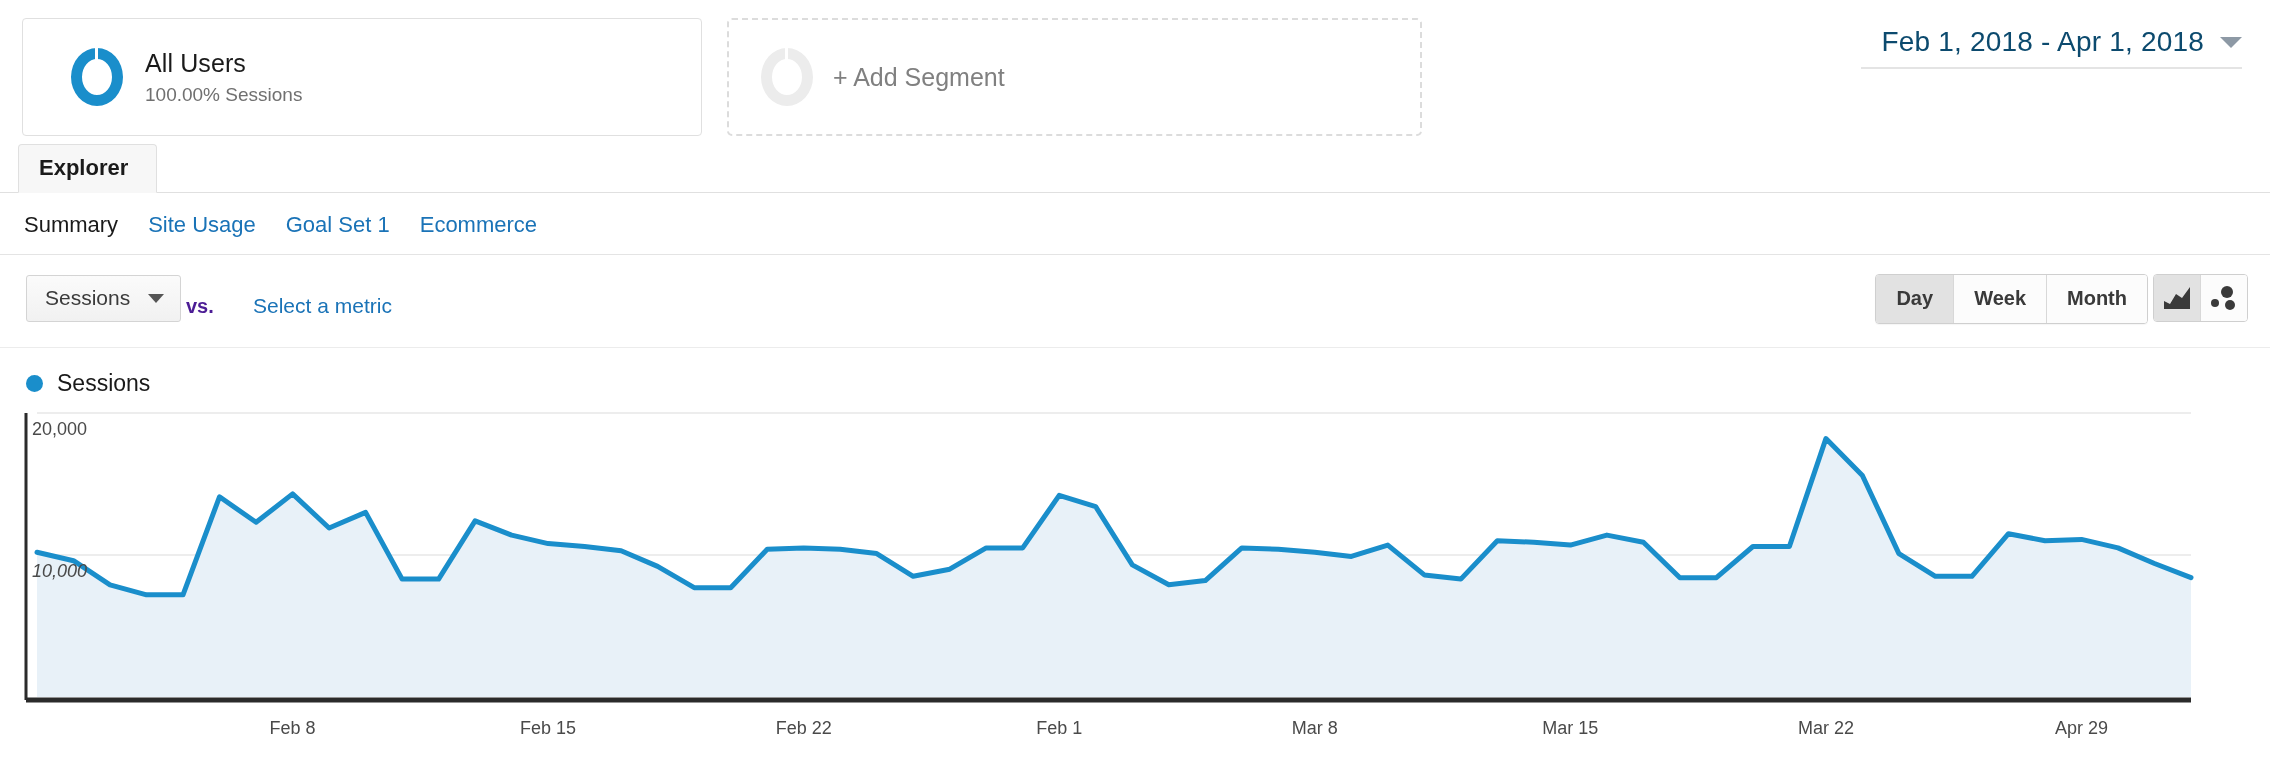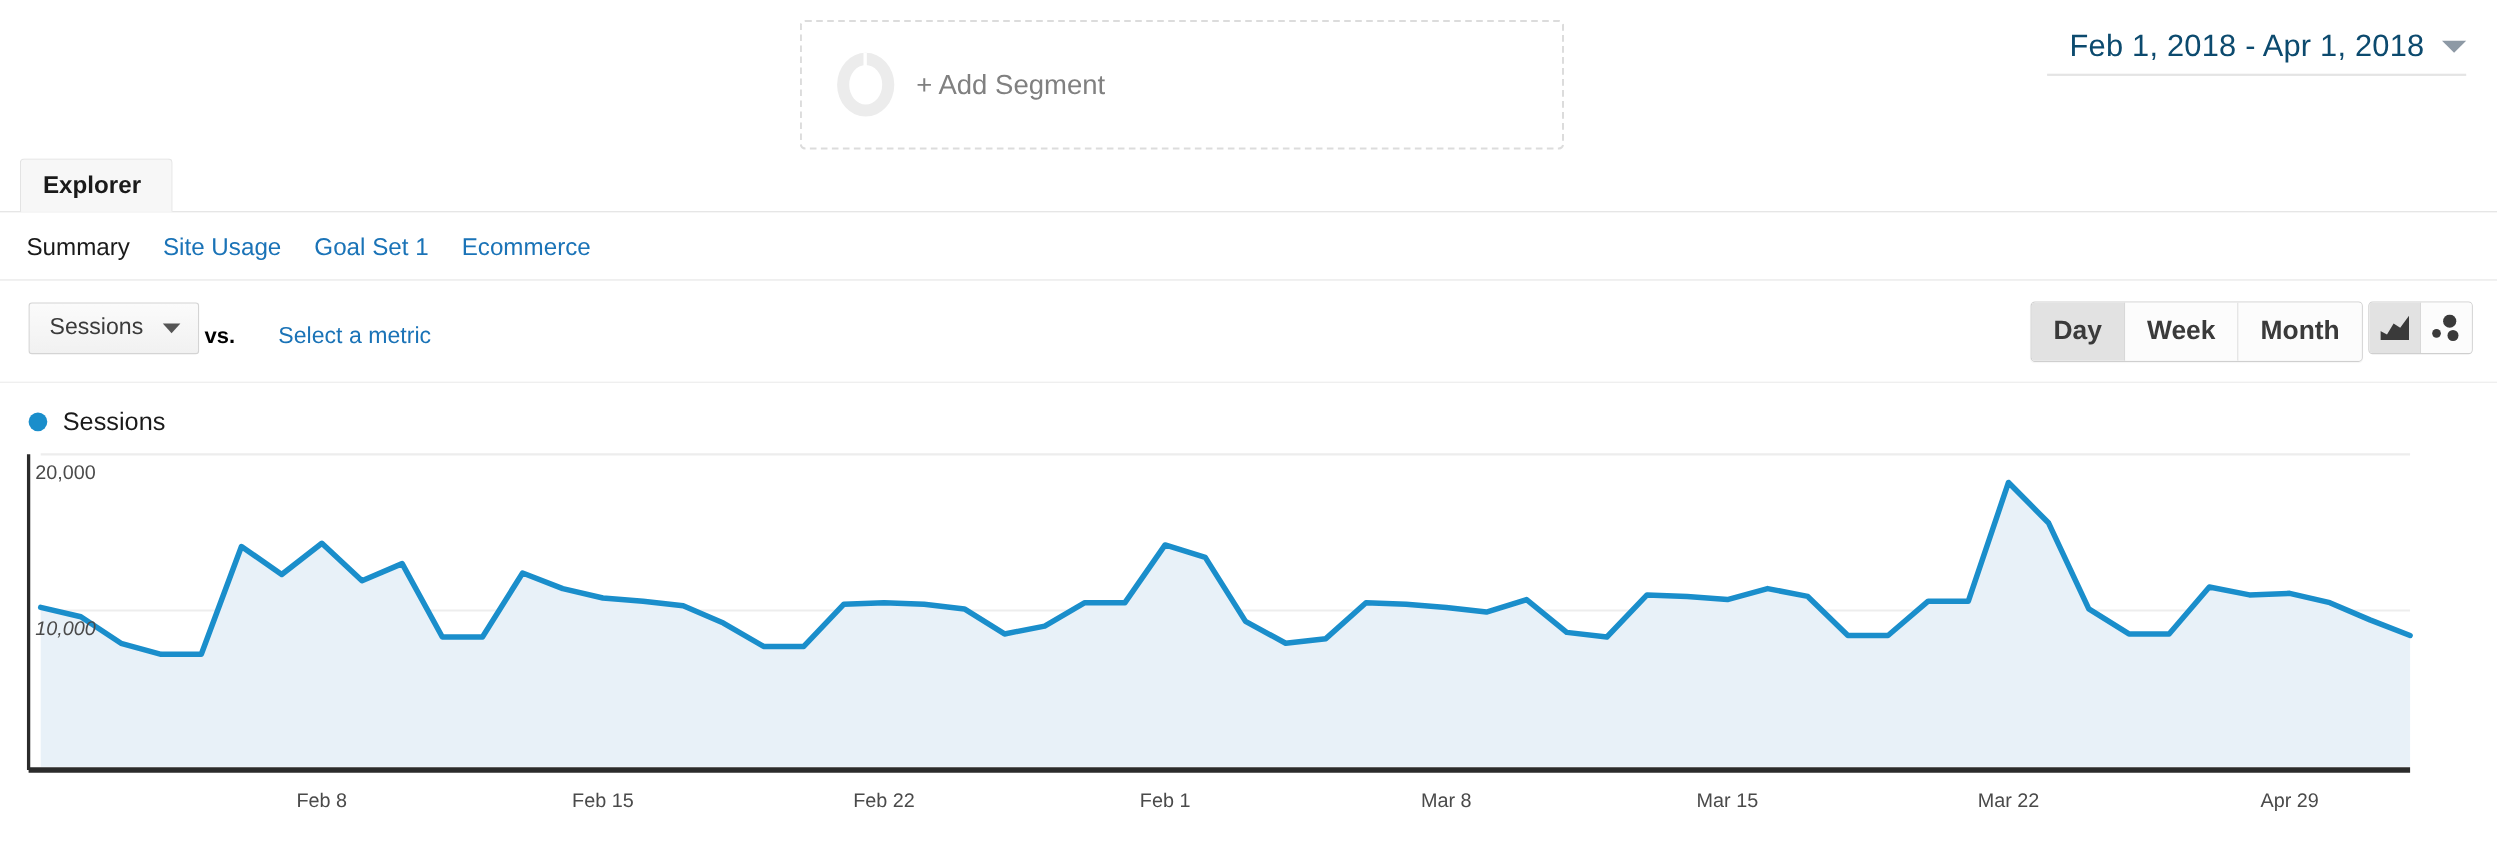--- a/index.html
+++ b/index.html
@@ -290,6 +290,15 @@
 
 <div class="segment-bar">
 
+  <div class="segment-card">
+    <div class="donut">
+      <div class="donut-ring"></div>
+    </div>
+    <div class="segment-text">
+      <div class="segment-title">All Users</div>
+      <div class="segment-sub">100.00% Sessions</div>
+    </div>
+  </div>
 
   <div class="add-segment-card">
     <div class="donut">

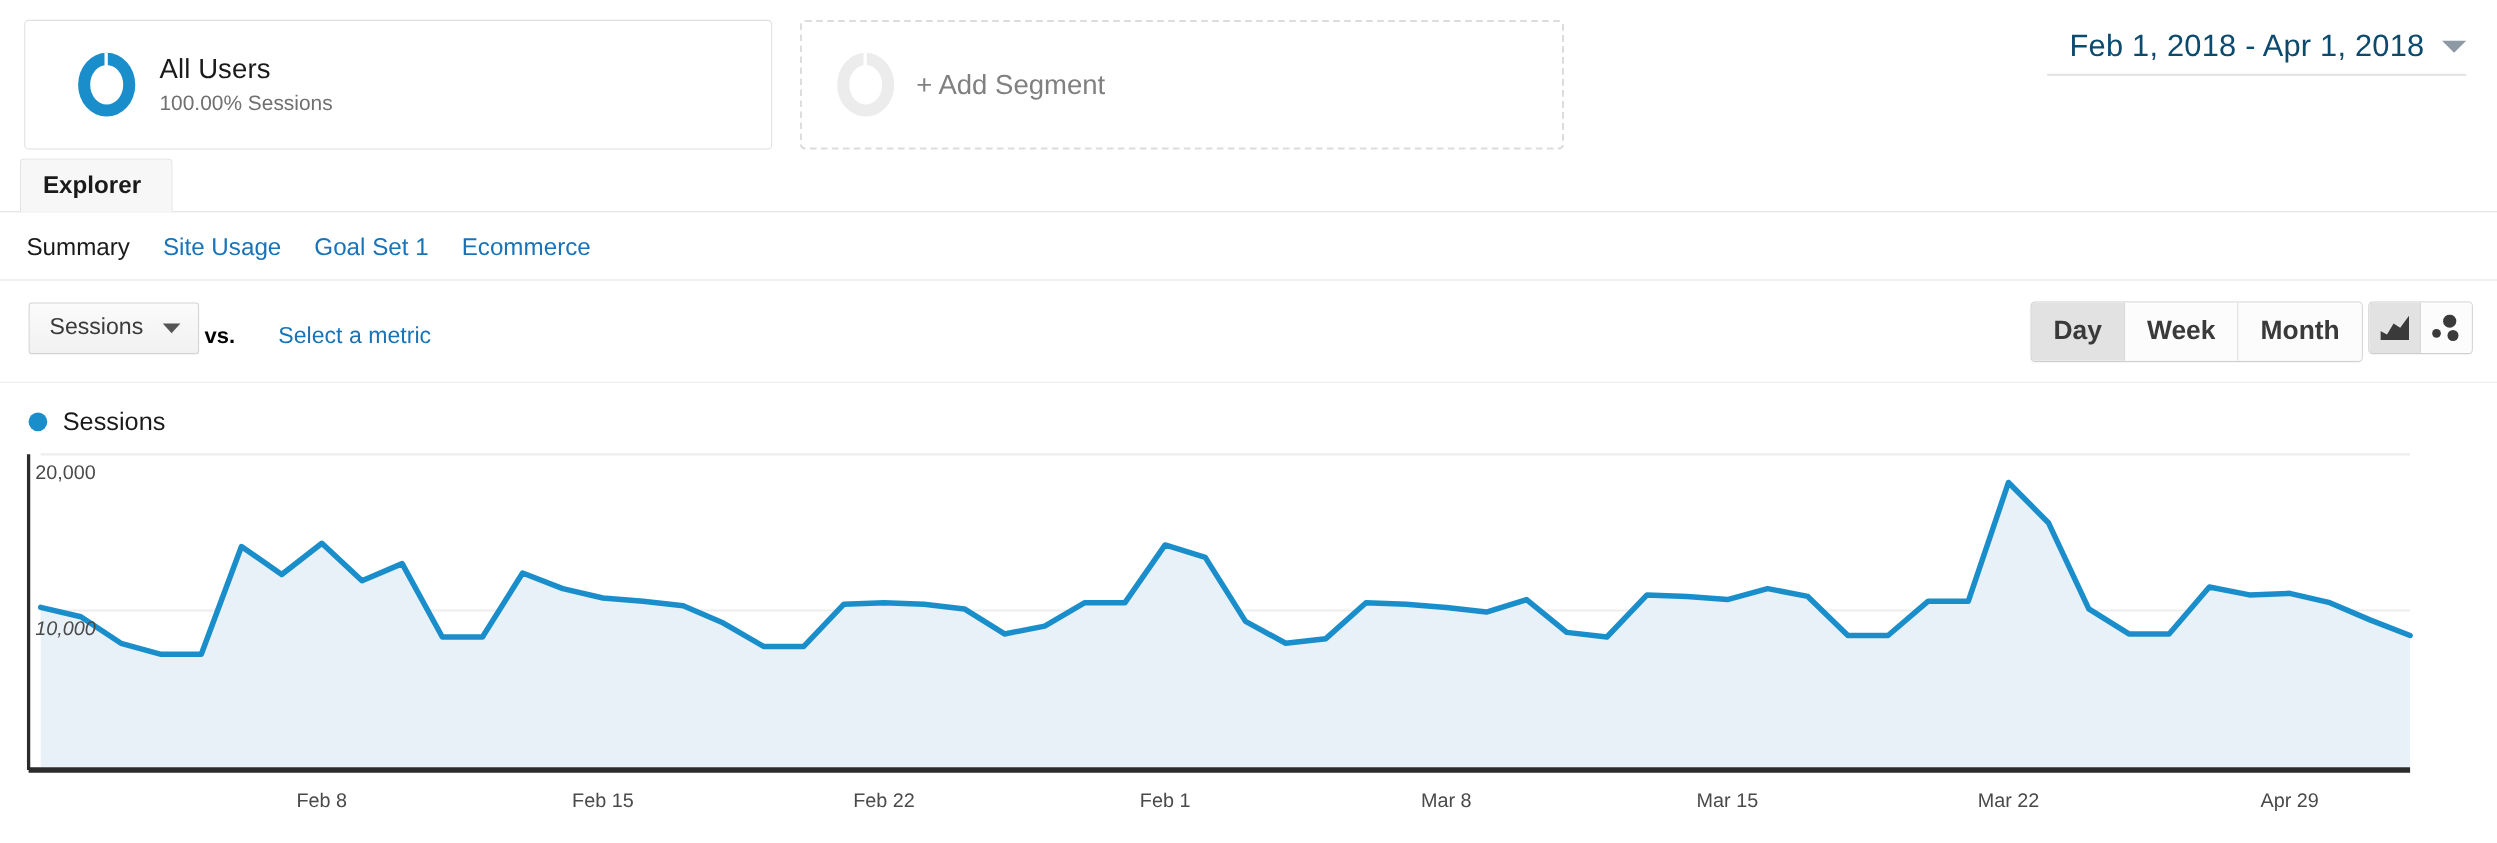--- a/index.html
+++ b/index.html
@@ -192,7 +192,7 @@
     top: 40px;
     font-size: 20px;
     font-weight: bold;
-    color: #000000;
+    color: #4c1d95;
   }
   .select-metric-link {
     position: absolute;

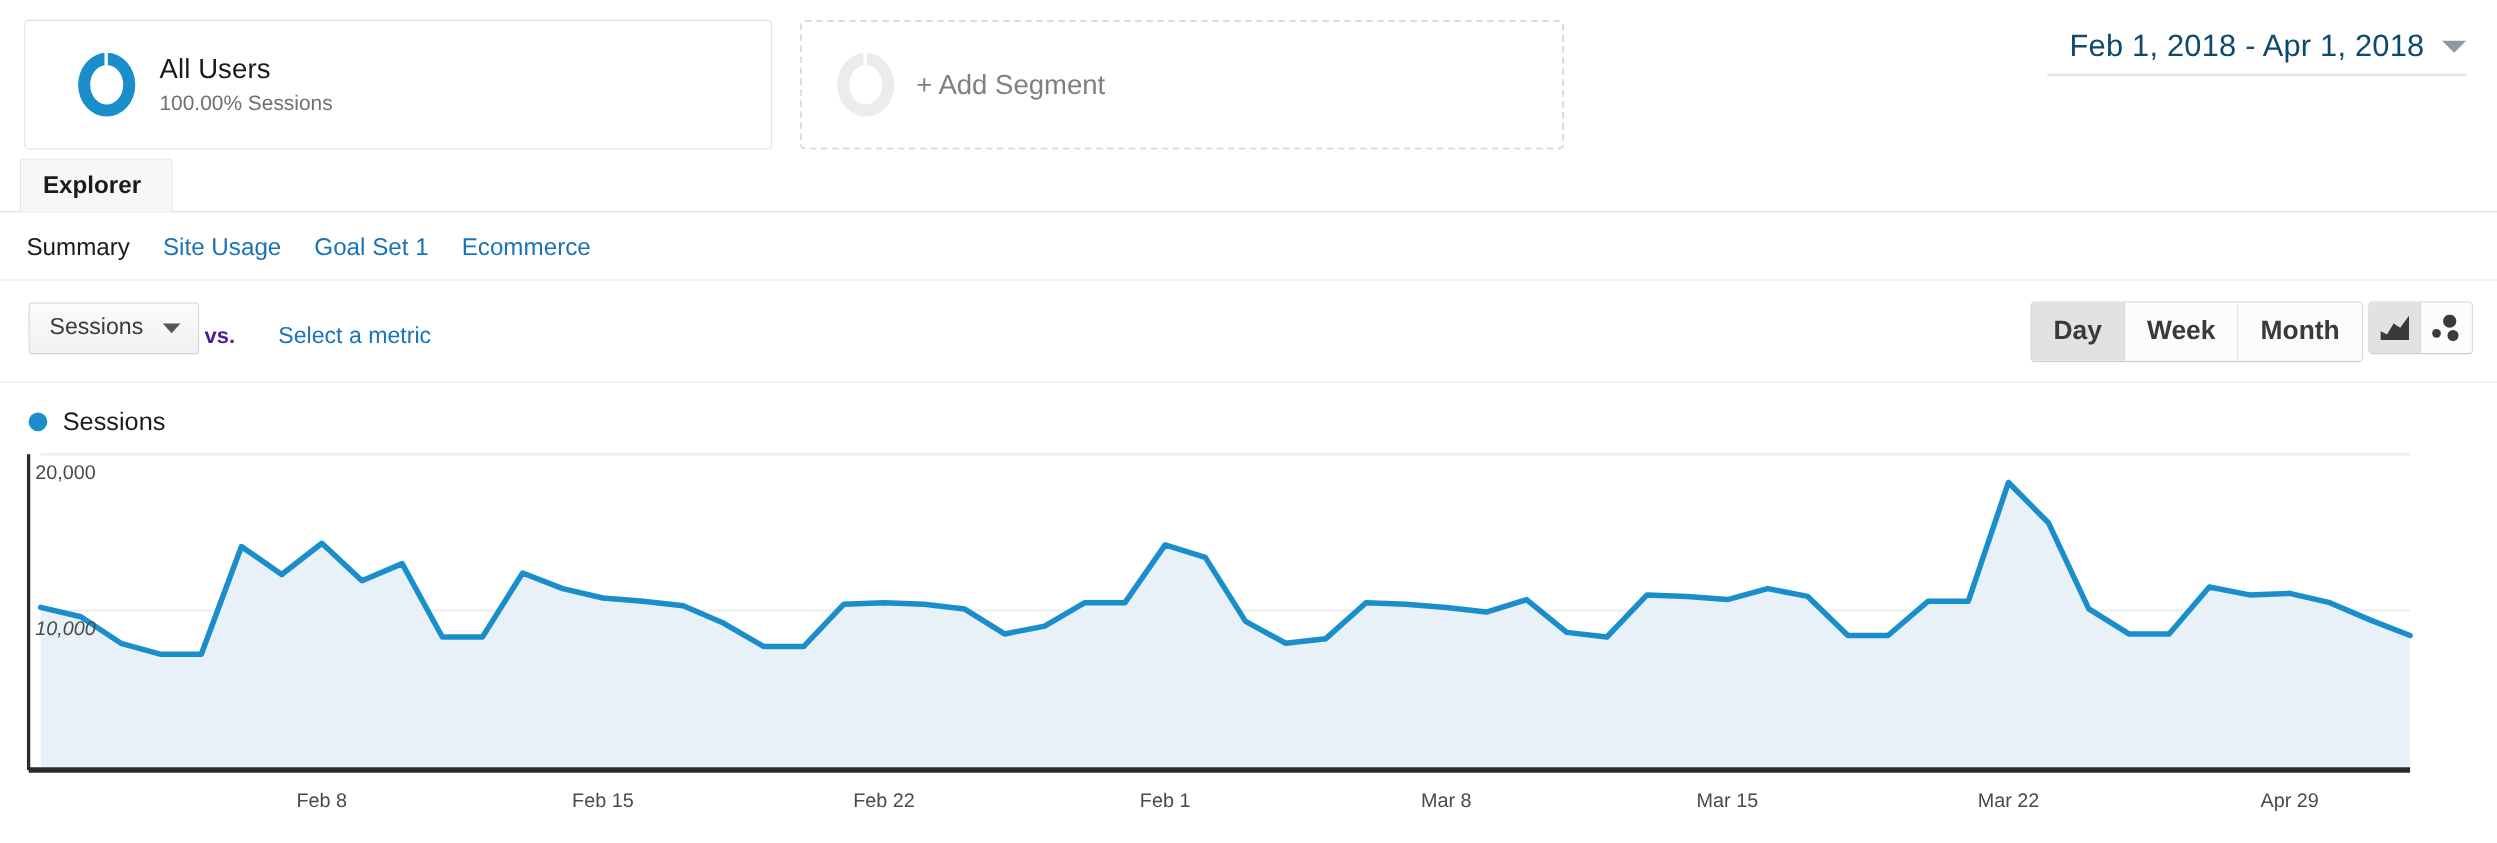--- a/index.html
+++ b/index.html
@@ -214,7 +214,7 @@
     box-shadow: 0 1px 1px rgba(0,0,0,0.04);
   }
   .gran-btn {
-    font-size: 24px;
+    font-size: 20px;
     font-weight: bold;
     color: #3a3a3a;
     background: #fcfcfc;

